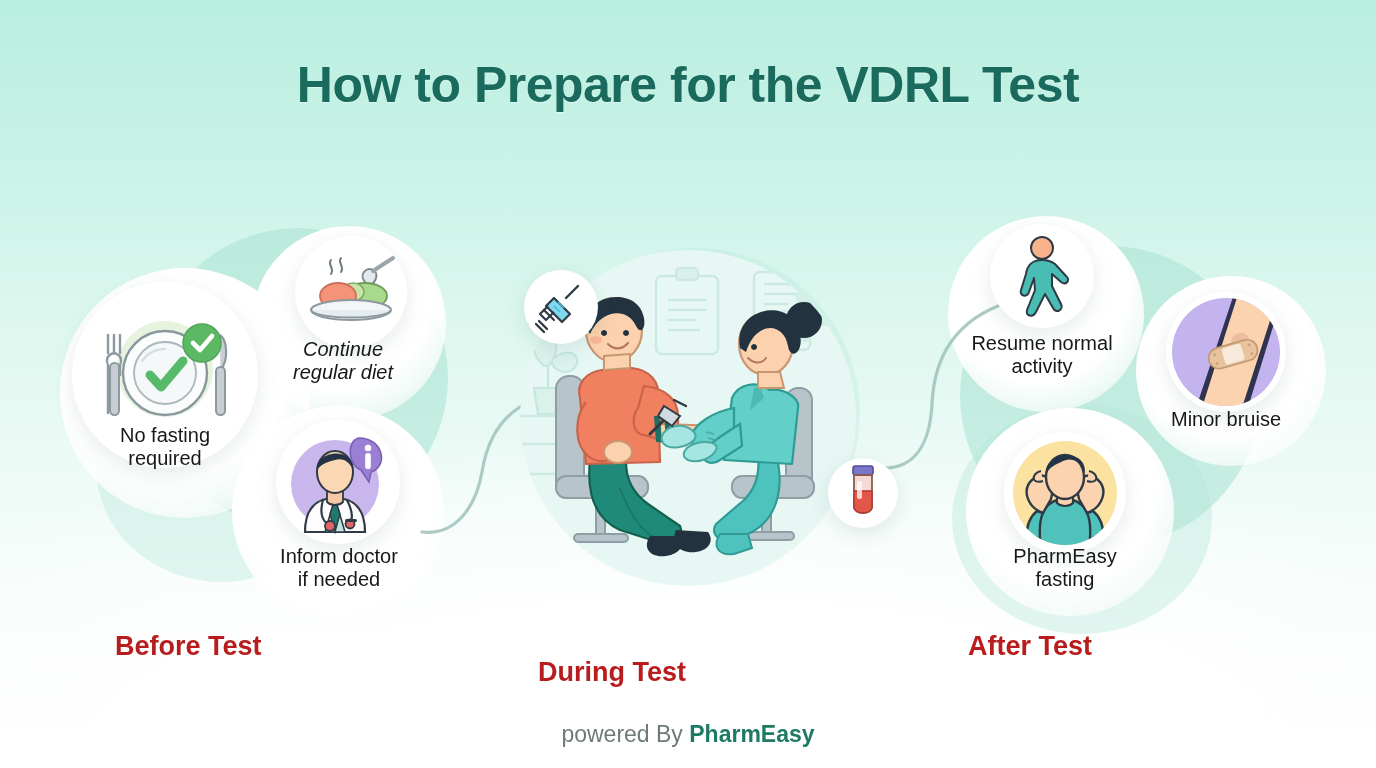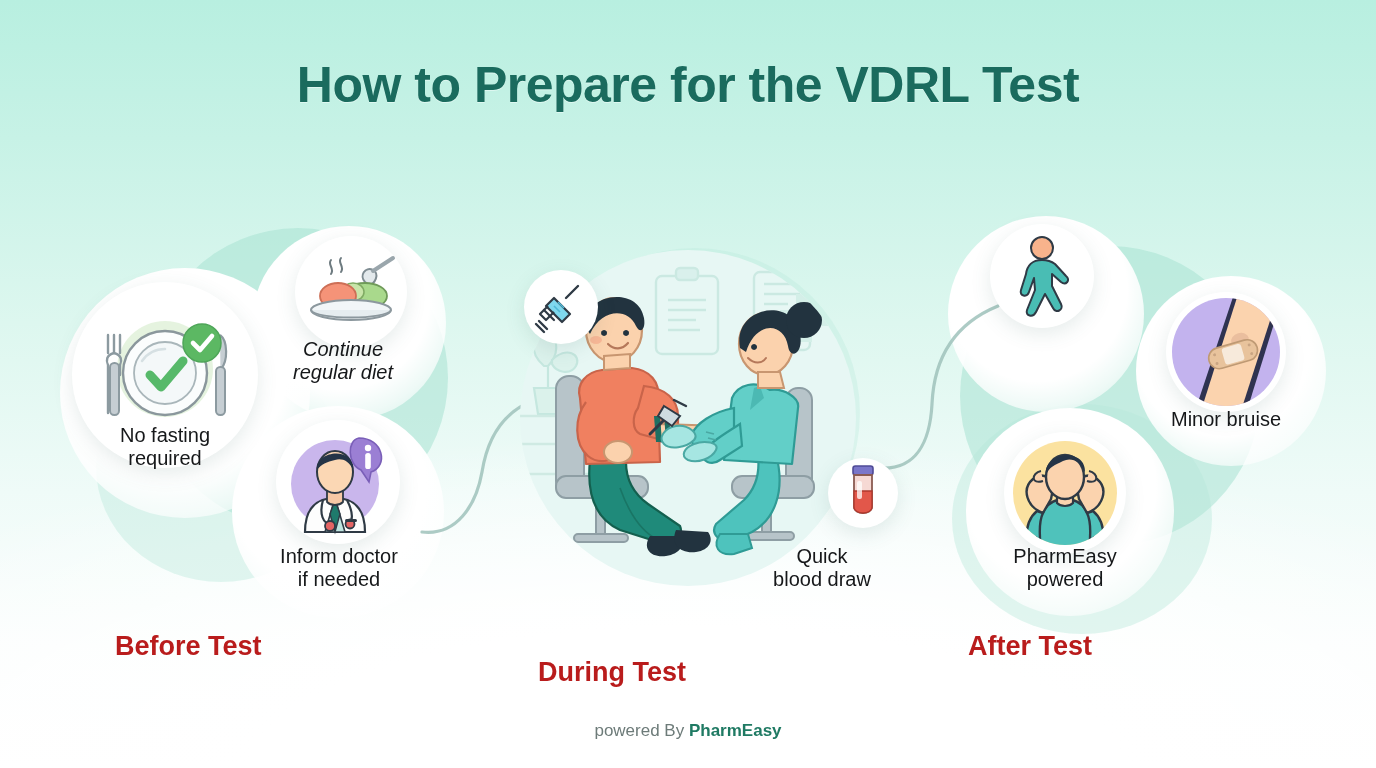--- a/index.html
+++ b/index.html
@@ -298,6 +298,10 @@
       <circle cx="33" cy="12" r="11" fill="#f8b38c" stroke="#2f3a45" stroke-width="2"></circle>
       <path d="M33 24 C 23 24, 18 30, 17 38 L12 54 C 10 60, 18 62, 20 56 L25 42 L26 54 L18 74 C 16 80, 24 82, 27 76 L36 58 L44 72 C 47 78, 55 74, 52 68 L43 50 L43 38 L52 46 C 57 50, 62 44, 57 40 L46 28 C 42 25, 38 24, 33 24 Z" fill="#49bdb4" stroke="#2f3a45" stroke-width="2" stroke-linejoin="round"></path>
     </svg>
+  </div>
+  <div class="caption" style="left:940px; top:332px; width:204px;">
+    <div>Resume normal</div>
+    <div>activity</div>
   </div>
 
   <div class="bubble" style="left:1166px; top:292px; width:120px; height:120px;">

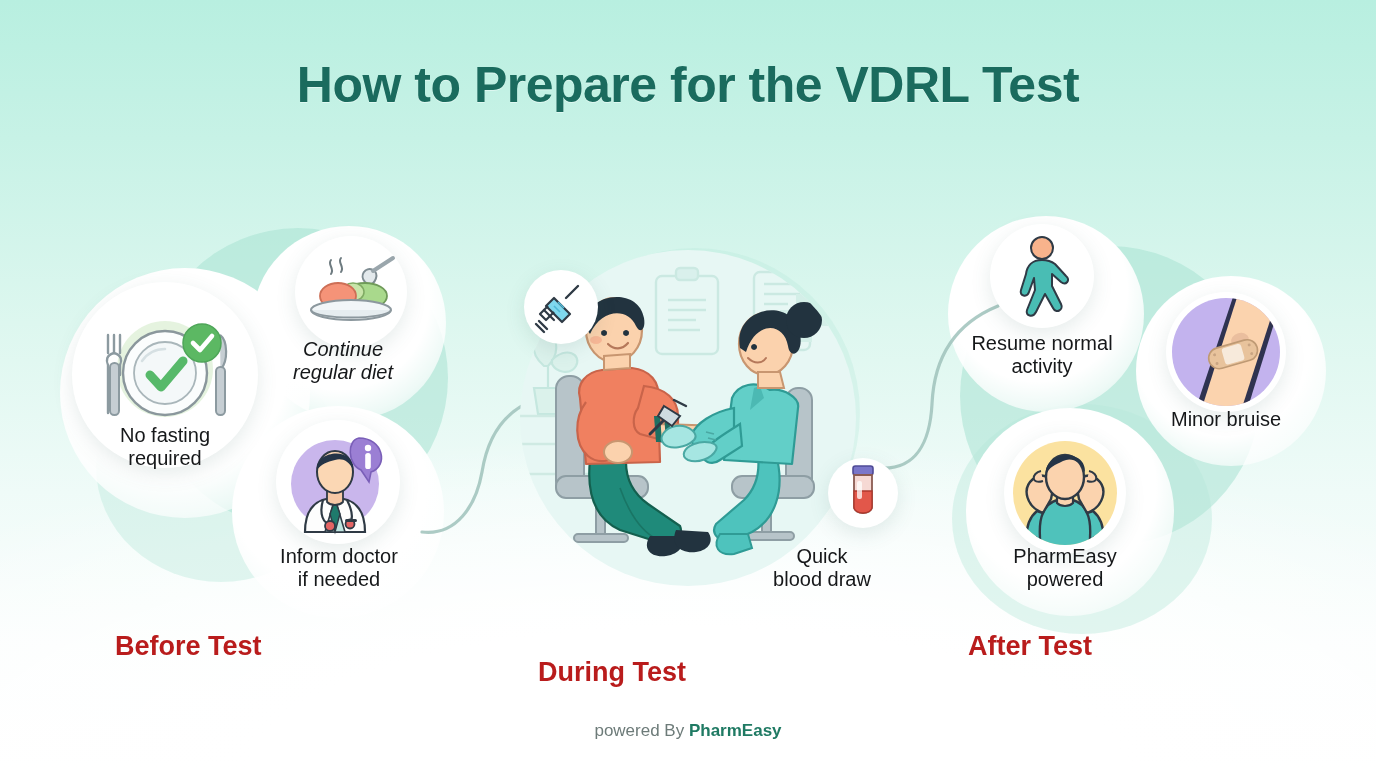--- a/index.html
+++ b/index.html
@@ -286,10 +286,6 @@
     </svg>
   </div>
 
-  <div class="caption" style="left:740px; top:545px; width:164px;">
-    <div>Quick</div>
-    <div>blood draw</div>
-  </div>
 
   <div class="sec-label" style="left:538px;margin-top:26px;">During Test</div>
 

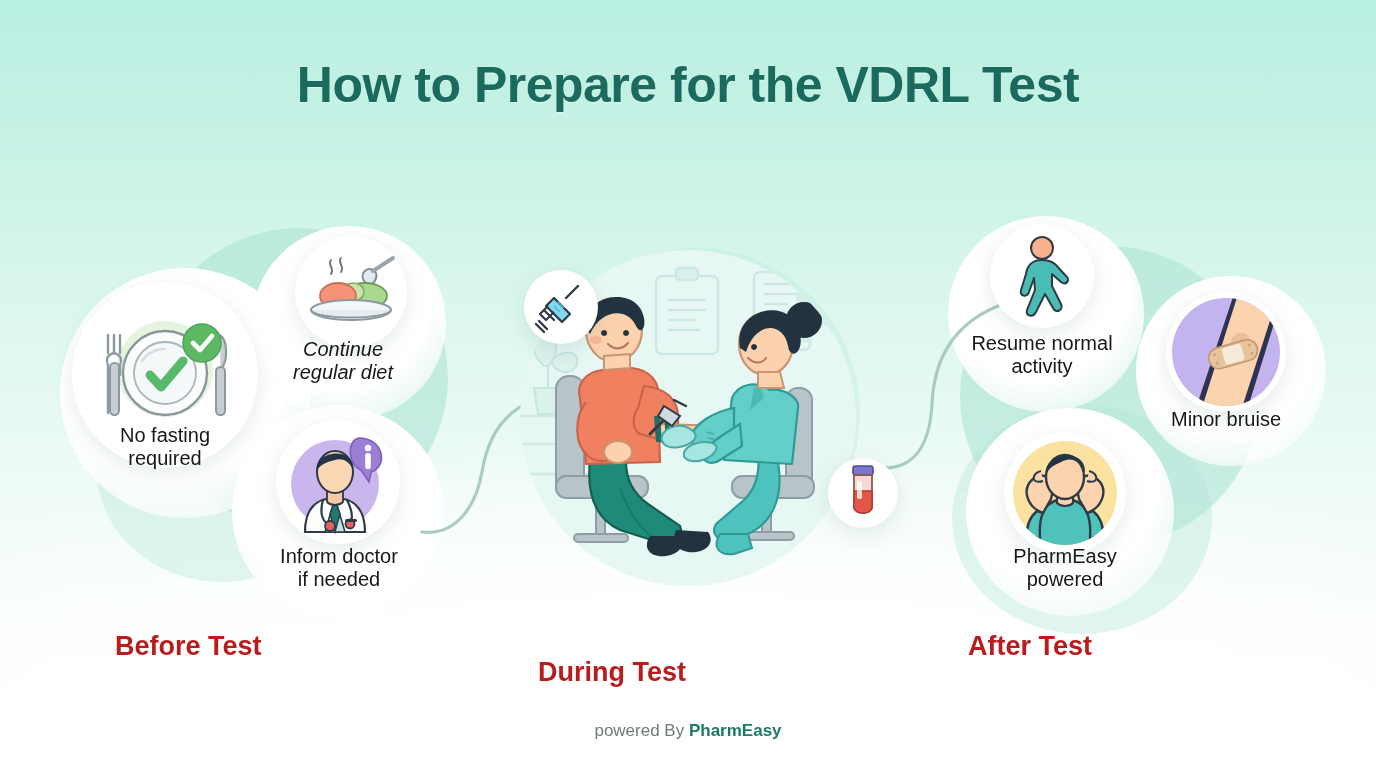--- a/index.html
+++ b/index.html
@@ -357,7 +357,7 @@
   </div>
   <div class="caption" style="left:962px; top:545px; width:206px;">
     <div>PharmEasy</div>
-    <div>powered</div>
+    <div>fasting</div>
   </div>
 
   <div class="sec-label" style="left:968px;">After Test</div>

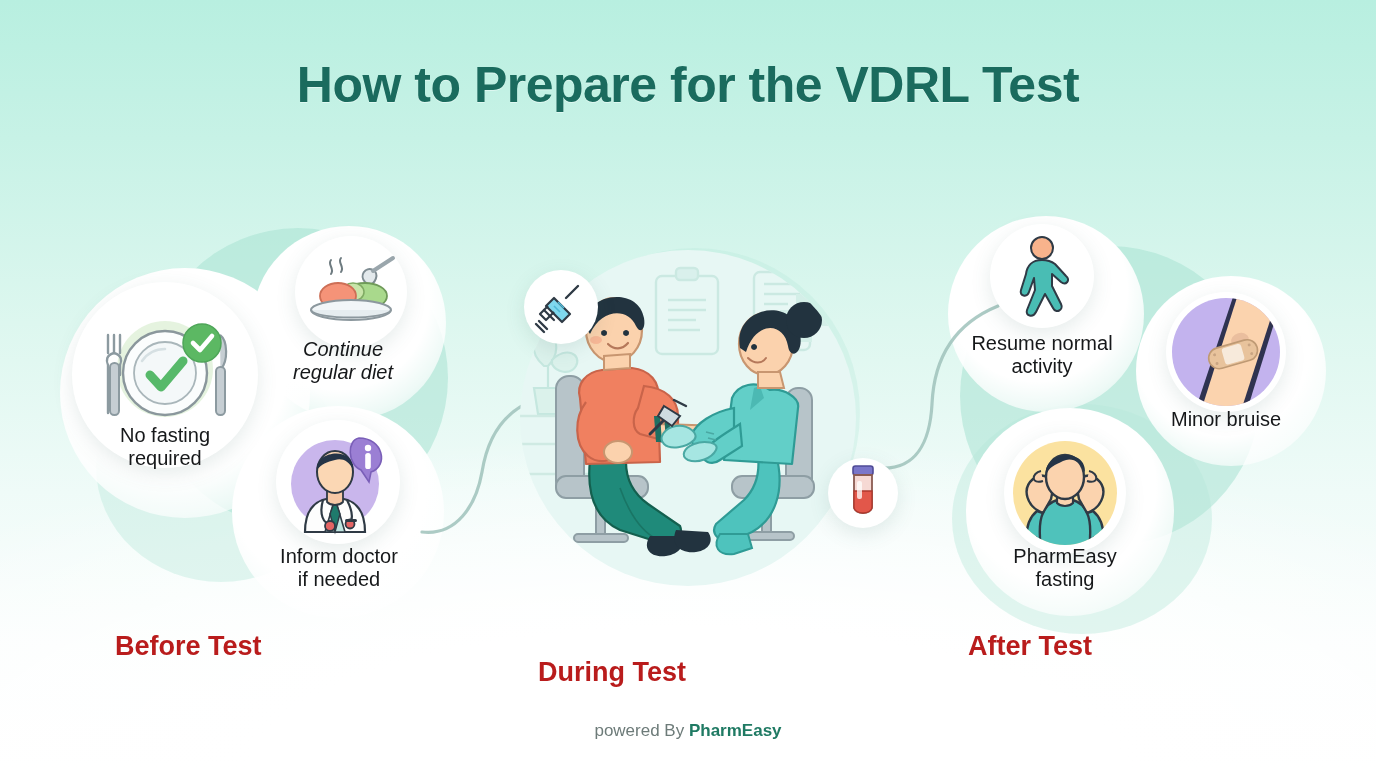--- a/index.html
+++ b/index.html
@@ -31,7 +31,7 @@
     width:300px; top:631px;
   }
 
-  .footer { position:absolute; left:0; right:0; top:721px; text-align:center; font-size:17px; color:#6d7b79; }
+  .footer { position:absolute; left:0; right:0; top:721px; text-align:center; font-size:23px; color:#6d7b79; }
   .footer b { color:#1f7a63; font-weight:bold; }
 
   .caption { position:absolute; text-align:center; font-size:20px; line-height:1.16; color:#16181a; }

